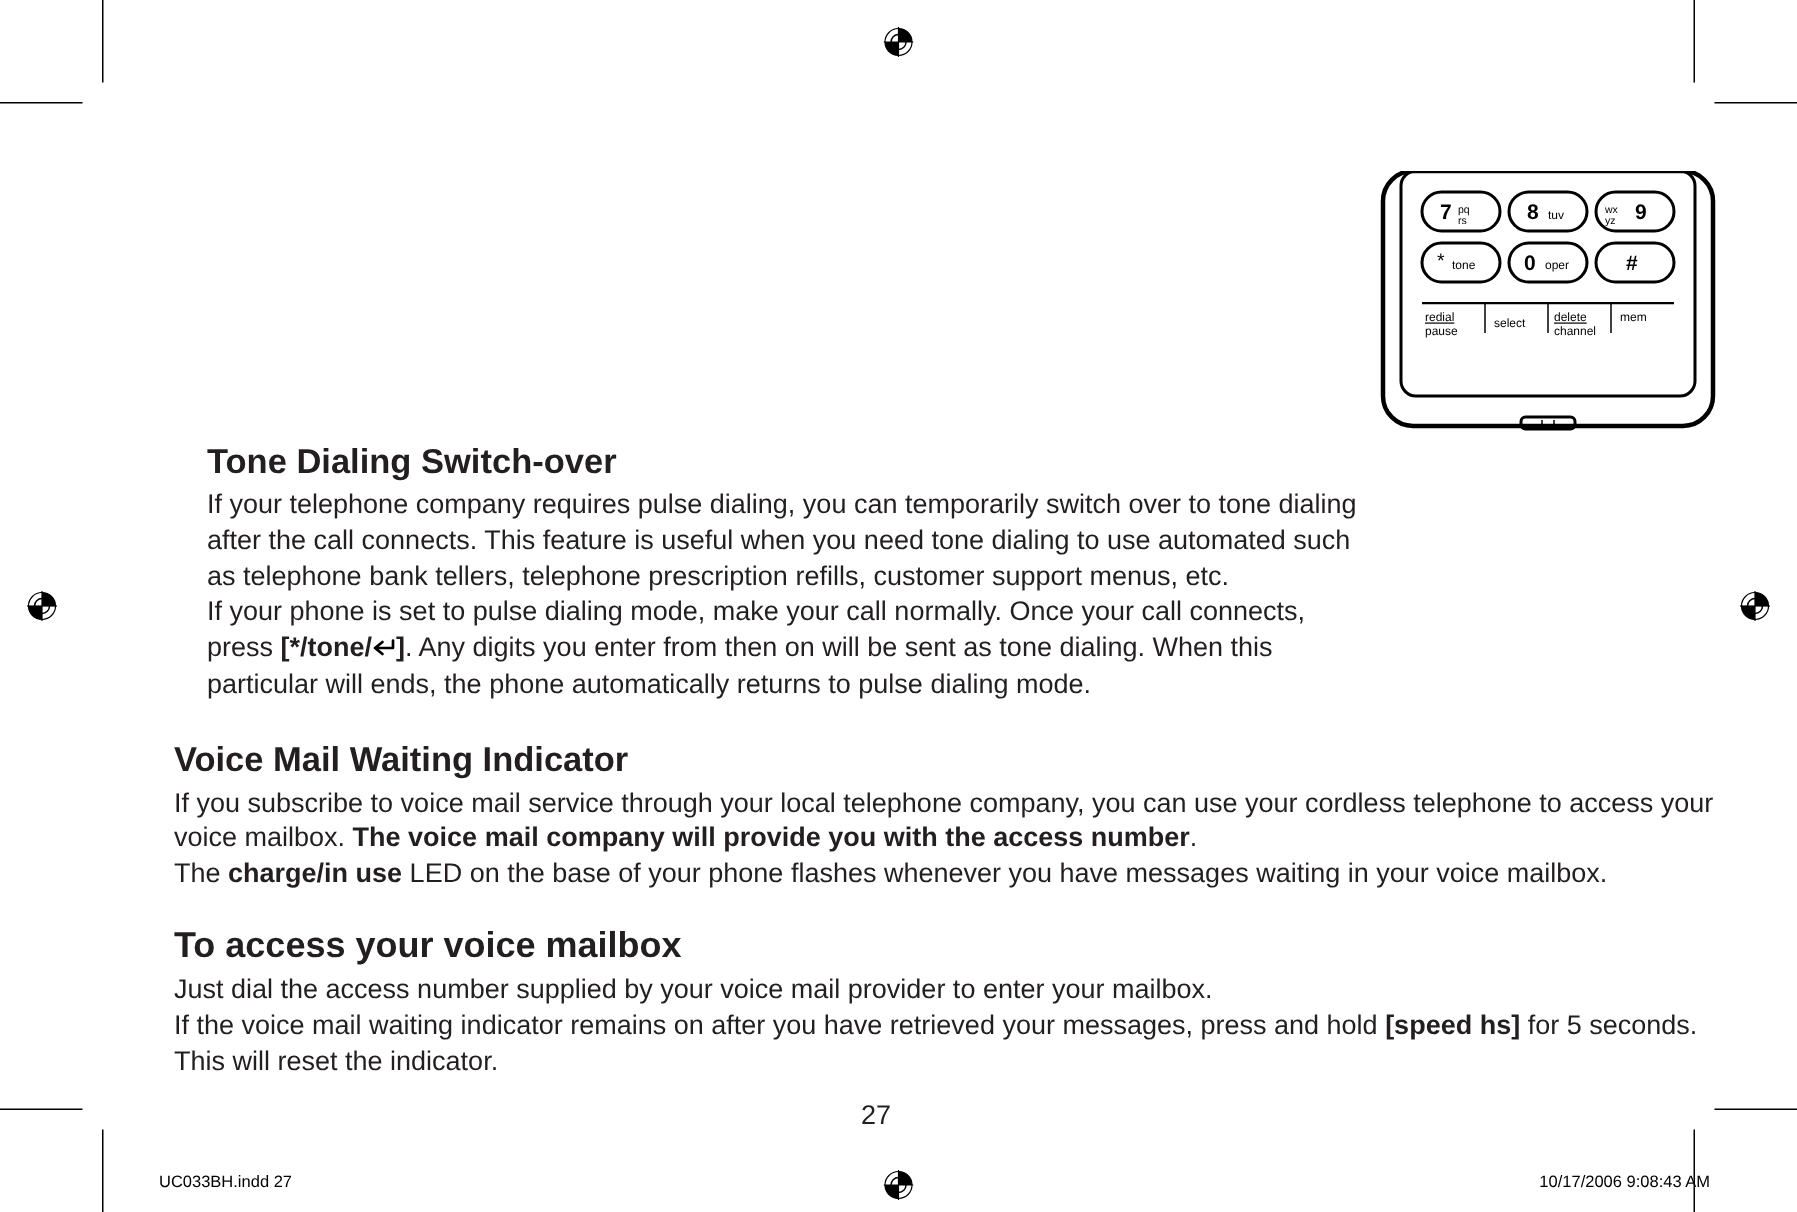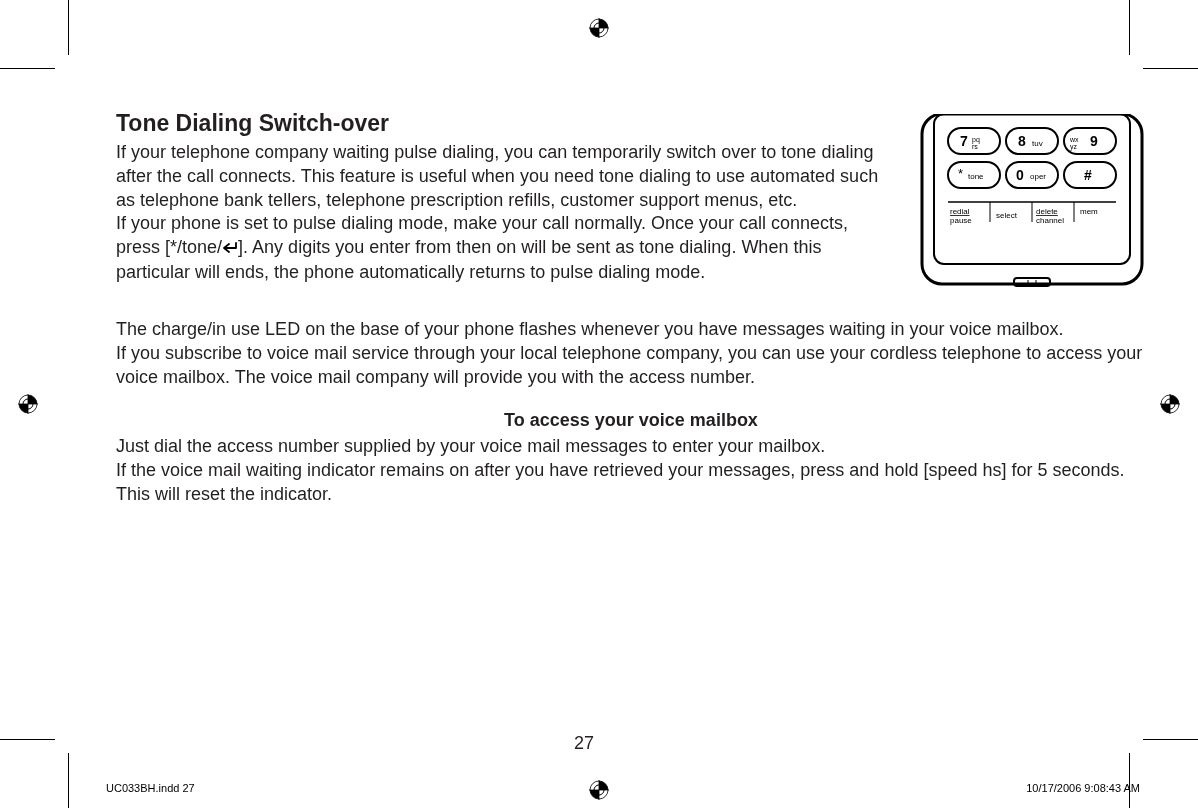--- a/index.html
+++ b/index.html
@@ -36,7 +36,7 @@
   .sect2 { margin-top: 24px; }
   .sub { font-weight: bold; font-size: 18px; margin-top: 20px; margin-bottom: 2px; text-align: center; }
 
-  .col1 { float: left; width: 770px; }
+  .col1 { float: left; width: 770px; margin-left: 22px; }
   .phonefig { float: right; width: 228px; height: 180px; margin-left: 20px; margin-top: 4px; }
 
   .pagenum { position: absolute; top: 733px; left: 0; width: 1168px; text-align: center; font-size: 18px; }

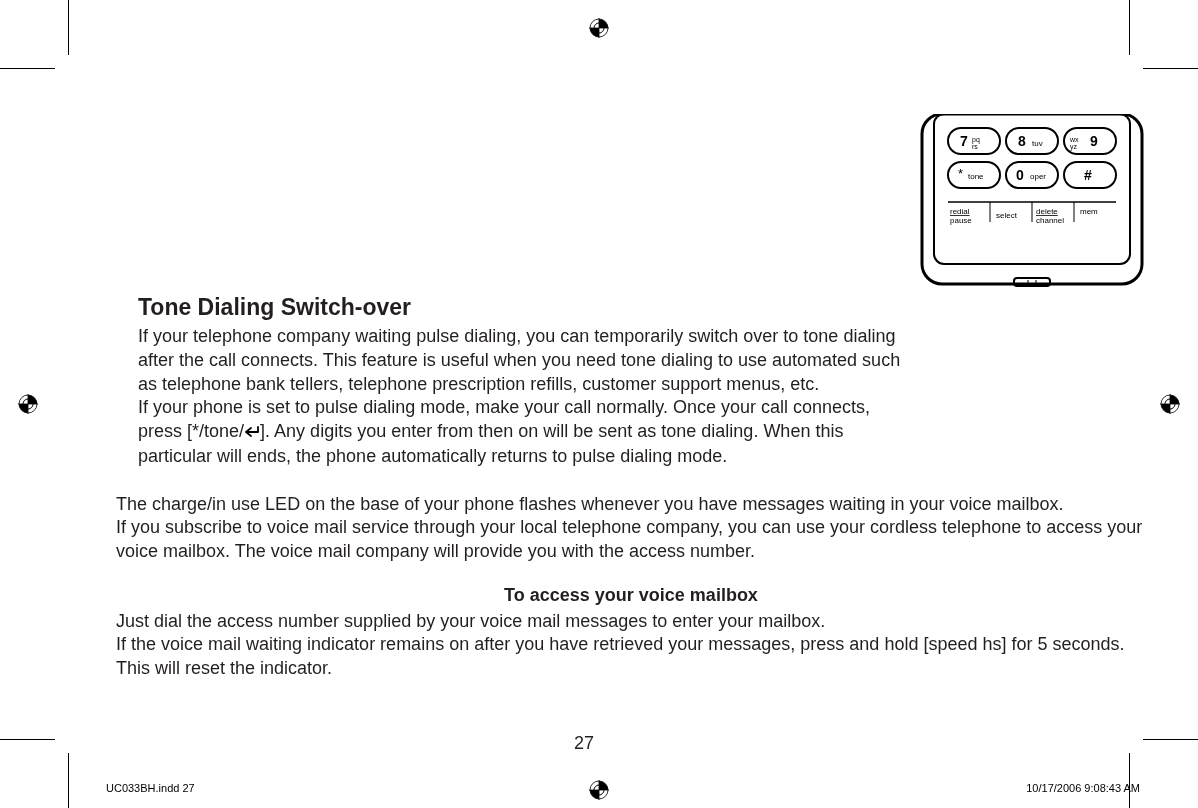--- a/index.html
+++ b/index.html
@@ -145,7 +145,7 @@
   <div class="col1">
     <div class="h1">Tone Dialing Switch-over</div>
     <div class="body">
-      <p>If your telephone company waiting pulse dialing, you can temporarily switch over to tone dialing after the call connects. This feature is useful when you need tone dialing to use automated such as telephone bank tellers, telephone prescription refills, customer support menus, etc.</p>
+      <p>If your telephone company requires pulse dialing, you can temporarily switch over to tone dialing after the call connects. This feature is useful when you need tone dialing to use automated such as telephone bank tellers, telephone prescription refills, customer support menus, etc.</p>
       <p>
         <span>If your phone is set to pulse dialing mode, make your call normally. Once your call connects, press </span><span class="bold"><span>[*/tone/</span><span class="keyglyph"><svg width="16" height="12" viewBox="0 0 16 12">
                 <path d="M2 6 L7 2 M2 6 L7 10 M2 6 L14 6 L14 1" fill="none" stroke="#000" stroke-width="1.8" stroke-linecap="round" stroke-linejoin="round"></path>

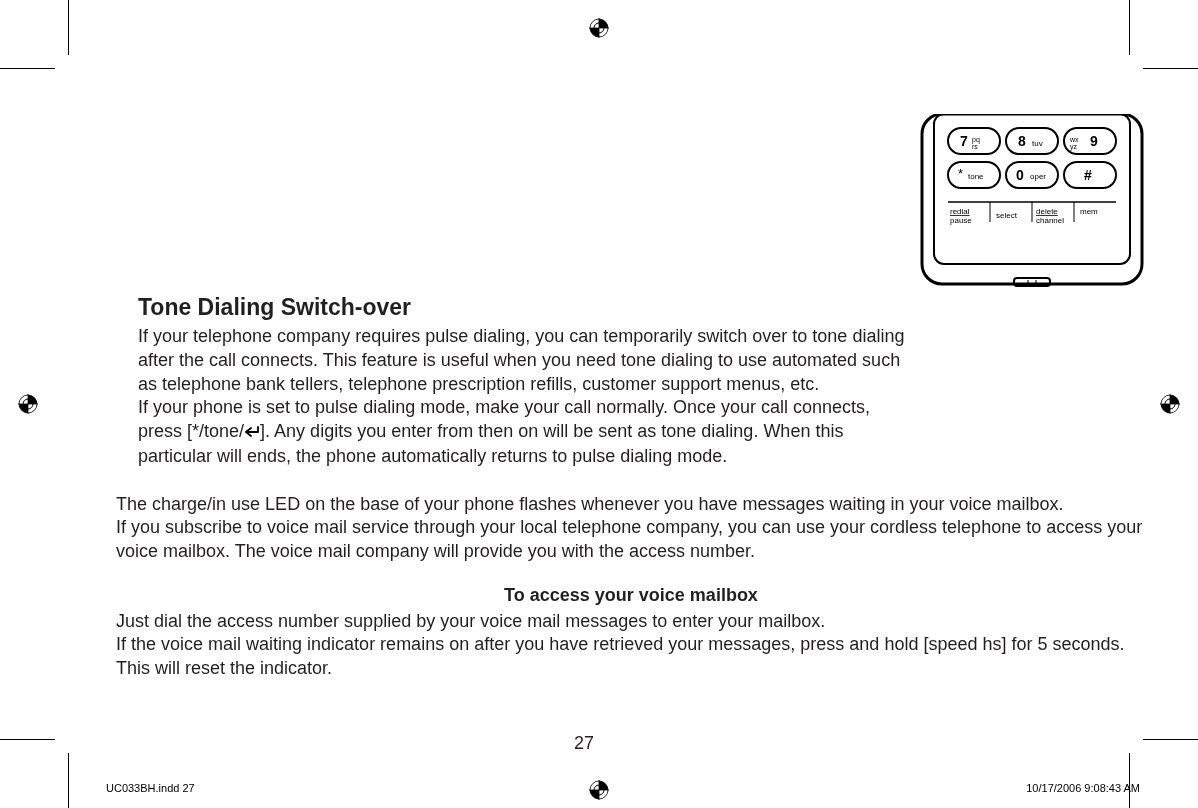--- a/index.html
+++ b/index.html
@@ -32,7 +32,7 @@
   .h1 { font-size: 23px; font-weight: bold; margin-bottom: 4px; }
   .body { font-size: 18px; line-height: 1.32; }
   .body p { margin: 0; }
-  .body .bold { font-weight: normal; }
+  .body .bold { font-weight: bold; }
   .sect2 { margin-top: 24px; }
   .sub { font-weight: bold; font-size: 18px; margin-top: 20px; margin-bottom: 2px; text-align: center; }
 

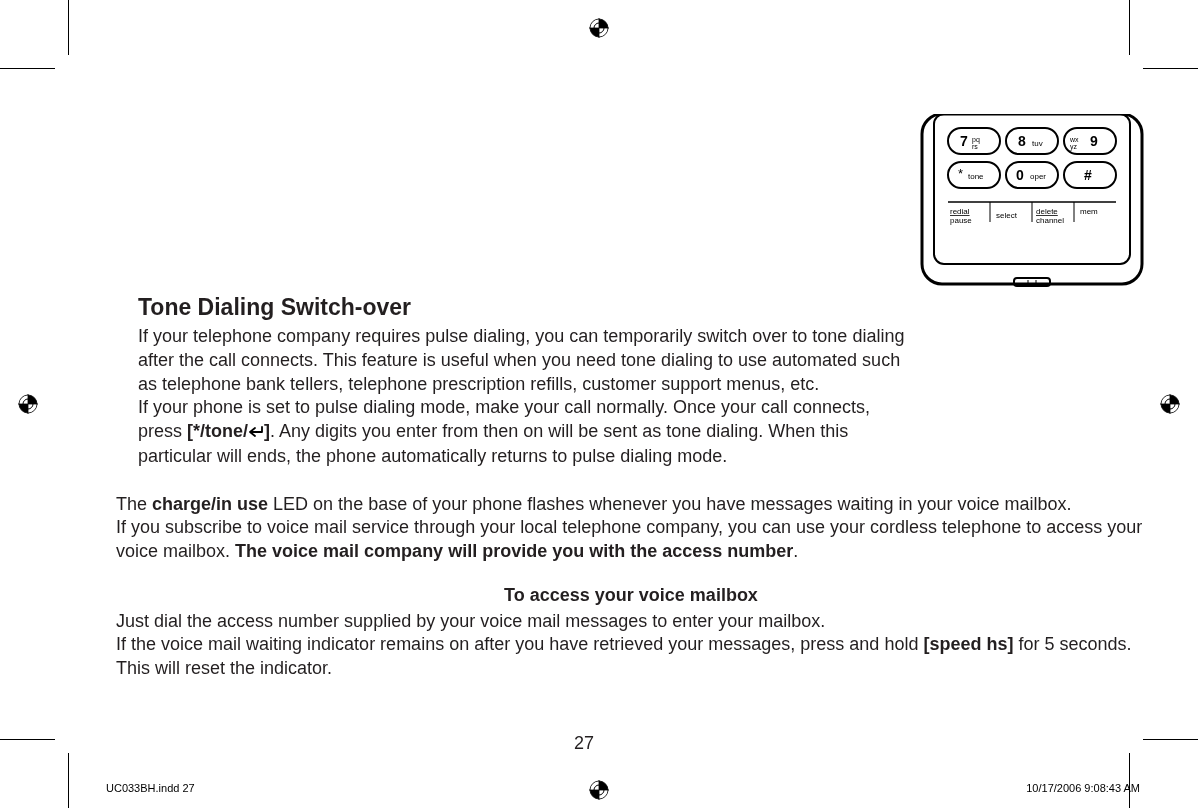--- a/index.html
+++ b/index.html
@@ -157,6 +157,7 @@
   <div style="clear:both"></div>
 
   <div class="sect2">
+    <div class="h1">Voice Mail Waiting Indicator</div>
     <div class="body">
       <p>
         <span>The </span><span class="bold">charge/in use</span><span> LED on the base of your phone flashes whenever you have messages waiting in your voice mailbox.</span>

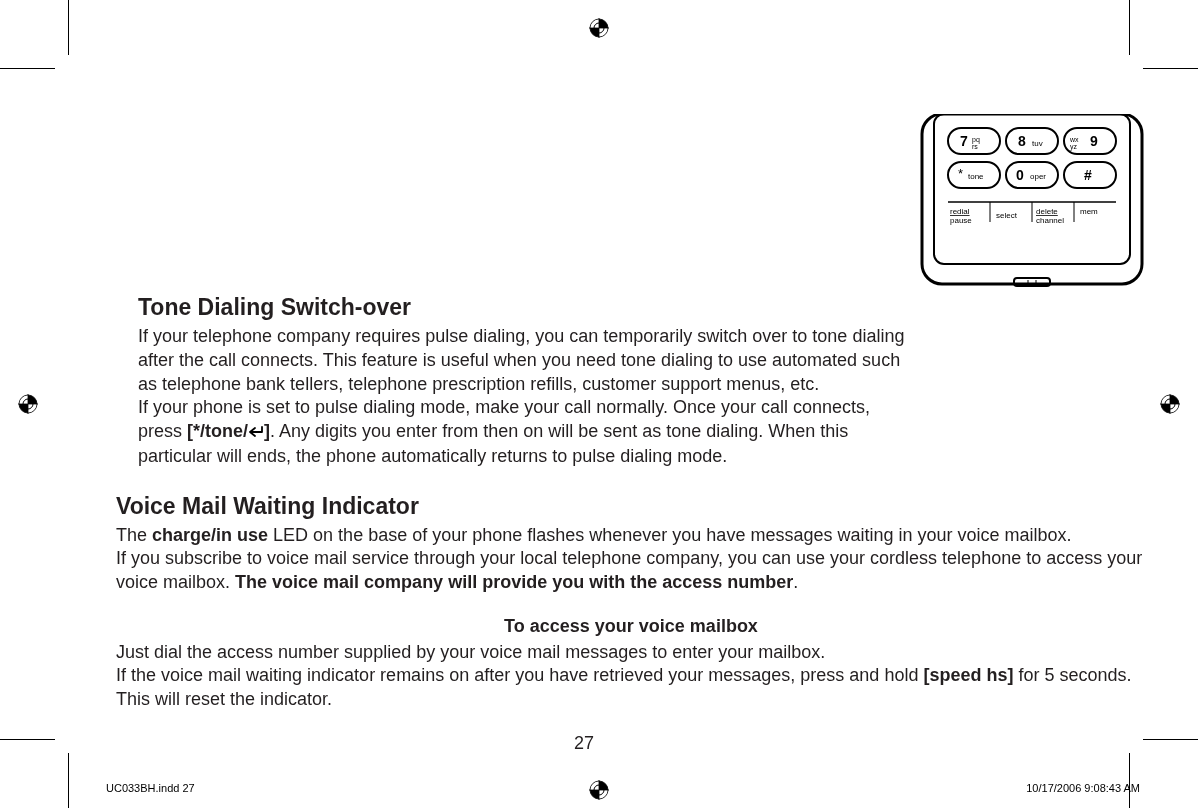--- a/index.html
+++ b/index.html
@@ -160,10 +160,10 @@
     <div class="h1">Voice Mail Waiting Indicator</div>
     <div class="body">
       <p>
-        <span>The </span><span class="bold">charge/in use</span><span> LED on the base of your phone flashes whenever you have messages waiting in your voice mailbox.</span>
+        <span>If you subscribe to voice mail service through your local telephone company, you can use your cordless telephone to access your voice mailbox. </span><span class="bold">The voice mail company will provide you with the access number</span><span>.</span>
       </p>
       <p>
-        <span>If you subscribe to voice mail service through your local telephone company, you can use your cordless telephone to access your voice mailbox. </span><span class="bold">The voice mail company will provide you with the access number</span><span>.</span>
+        <span>The </span><span class="bold">charge/in use</span><span> LED on the base of your phone flashes whenever you have messages waiting in your voice mailbox.</span>
       </p>
       <div class="sub">To access your voice mailbox</div>
       <p>Just dial the access number supplied by your voice mail messages to enter your mailbox.</p>

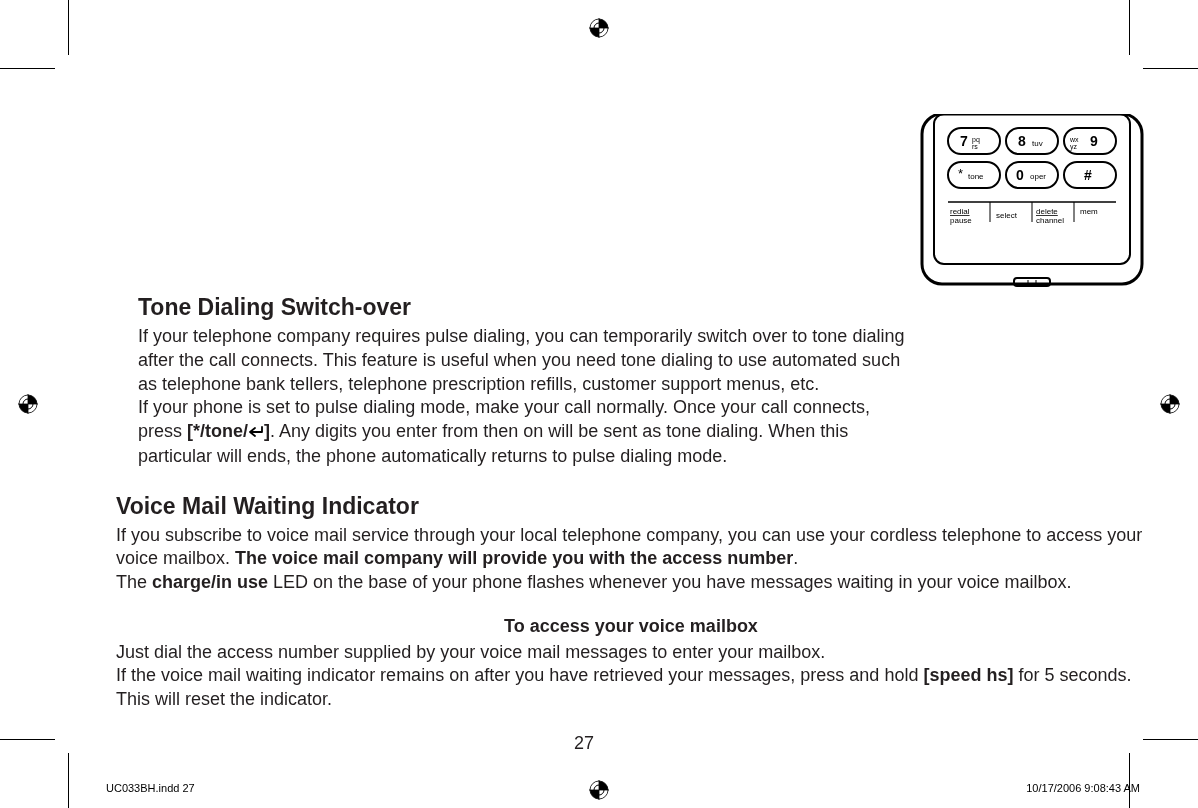--- a/index.html
+++ b/index.html
@@ -34,7 +34,7 @@
   .body p { margin: 0; }
   .body .bold { font-weight: bold; }
   .sect2 { margin-top: 24px; }
-  .sub { font-weight: bold; font-size: 18px; margin-top: 20px; margin-bottom: 2px; text-align: center; }
+  .sub { font-weight: bold; font-size: 24px; margin-top: 20px; margin-bottom: 2px; }
 
   .col1 { float: left; width: 770px; margin-left: 22px; }
   .phonefig { float: right; width: 228px; height: 180px; margin-left: 20px; margin-top: 4px; }

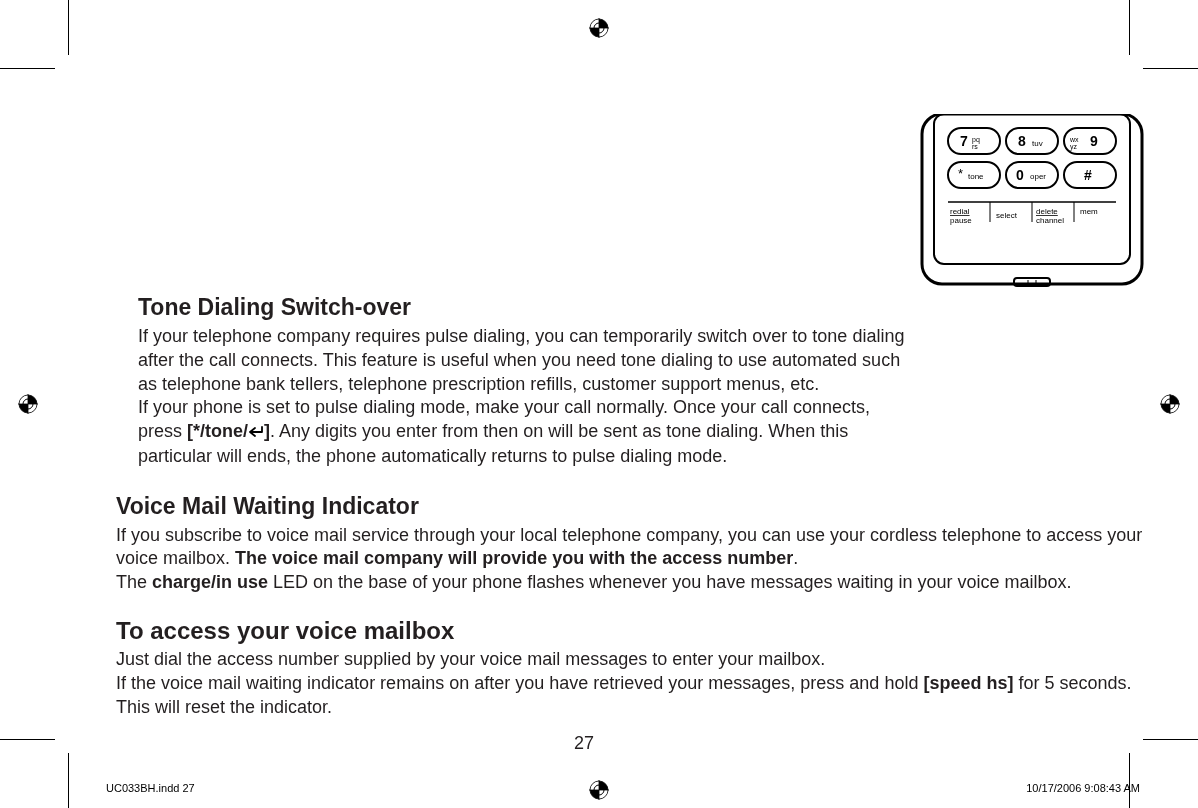--- a/index.html
+++ b/index.html
@@ -166,7 +166,7 @@
         <span>The </span><span class="bold">charge/in use</span><span> LED on the base of your phone flashes whenever you have messages waiting in your voice mailbox.</span>
       </p>
       <div class="sub">To access your voice mailbox</div>
-      <p>Just dial the access number supplied by your voice mail messages to enter your mailbox.</p>
+      <p>Just dial the access number supplied by your voice mail provider to enter your mailbox.</p>
       <p>
         <span>If the voice mail waiting indicator remains on after you have retrieved your messages, press and hold </span><span class="bold">[speed hs]</span><span> for 5 seconds. This will reset the indicator.</span>
       </p>

